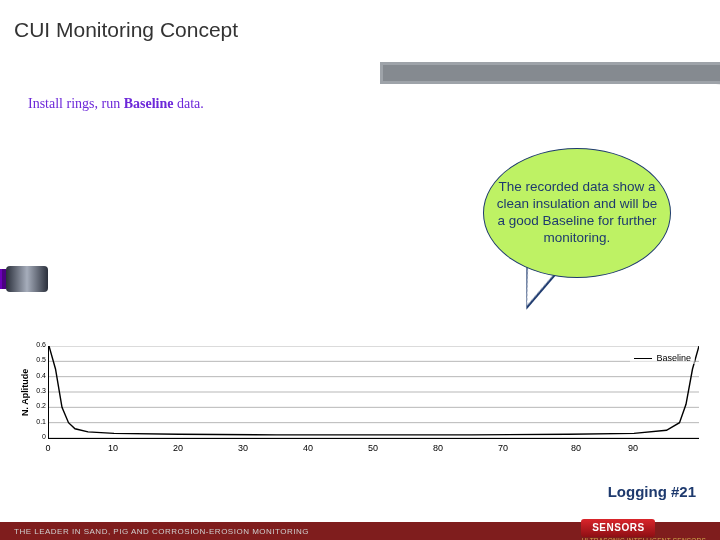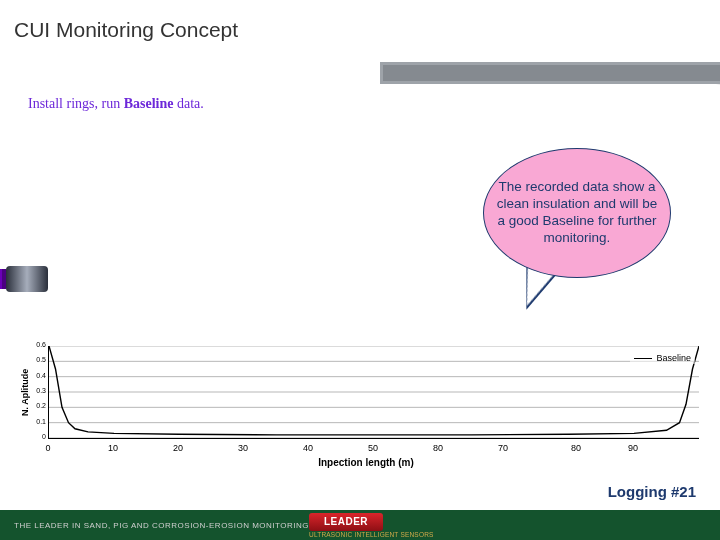--- a/index.html
+++ b/index.html
@@ -74,7 +74,7 @@
     top: 148px;
     width: 188px;
     height: 130px;
-    background: #f9a8d4;
+    background: #bef264;
     border: 1.5px solid #1e3a6e;
     border-radius: 50%;
     display: flex;

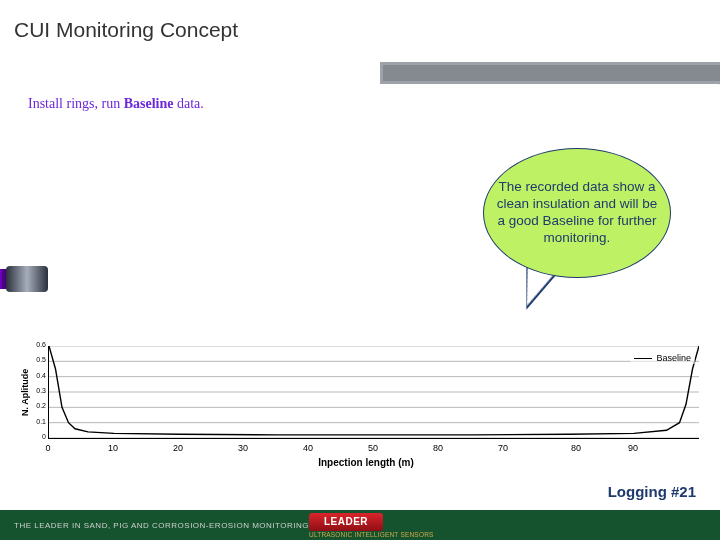--- a/index.html
+++ b/index.html
@@ -268,7 +268,6 @@
       <div class="xtick" style="left: 607px;">90</div>
       <div class="xtick" style="left: 704px;">100</div>
     </div>
-  <div class="xlab">Inpection length (m)</div>
 </div>
 
 <div class="logging">Logging #21</div>

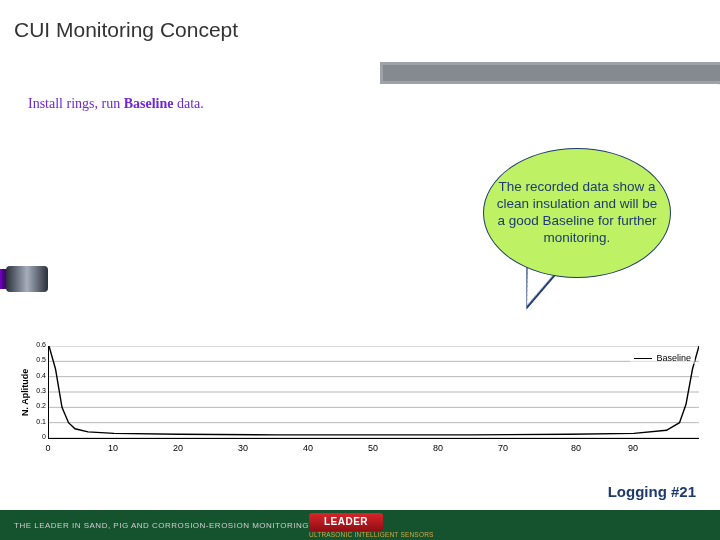--- a/index.html
+++ b/index.html
@@ -185,10 +185,11 @@
   .footer {
     position:absolute;
     left:0; right:0; bottom:0;
-    height:30px;
-    background:#14532d;
+    height:18px;
+    background:#7f1d1d;
     display:flex;
     align-items:center;
+    justify-content:space-between;
     padding:0 14px;
     color:#cfcfcf;
     font-size:8px;

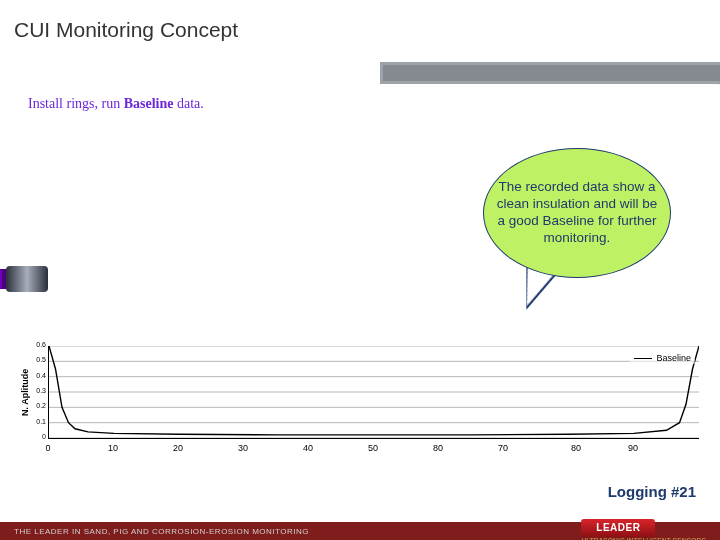--- a/index.html
+++ b/index.html
@@ -277,7 +277,7 @@
   <span>THE LEADER IN SAND, PIG AND CORROSION-EROSION MONITORING</span>
   <div class="brand">
     <div>
-      <div class="brand-logo">LEADER</div>
+      <div class="brand-logo">SENSORS</div>
       <div class="brand-sub">ULTRASONIC INTELLIGENT SENSORS</div>
     </div>
   </div>

